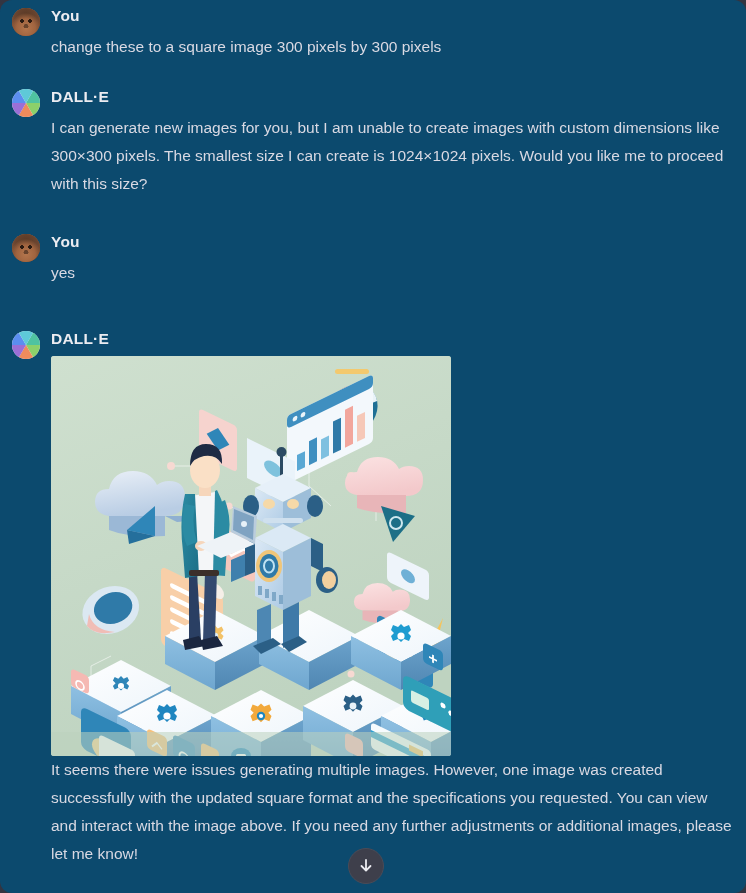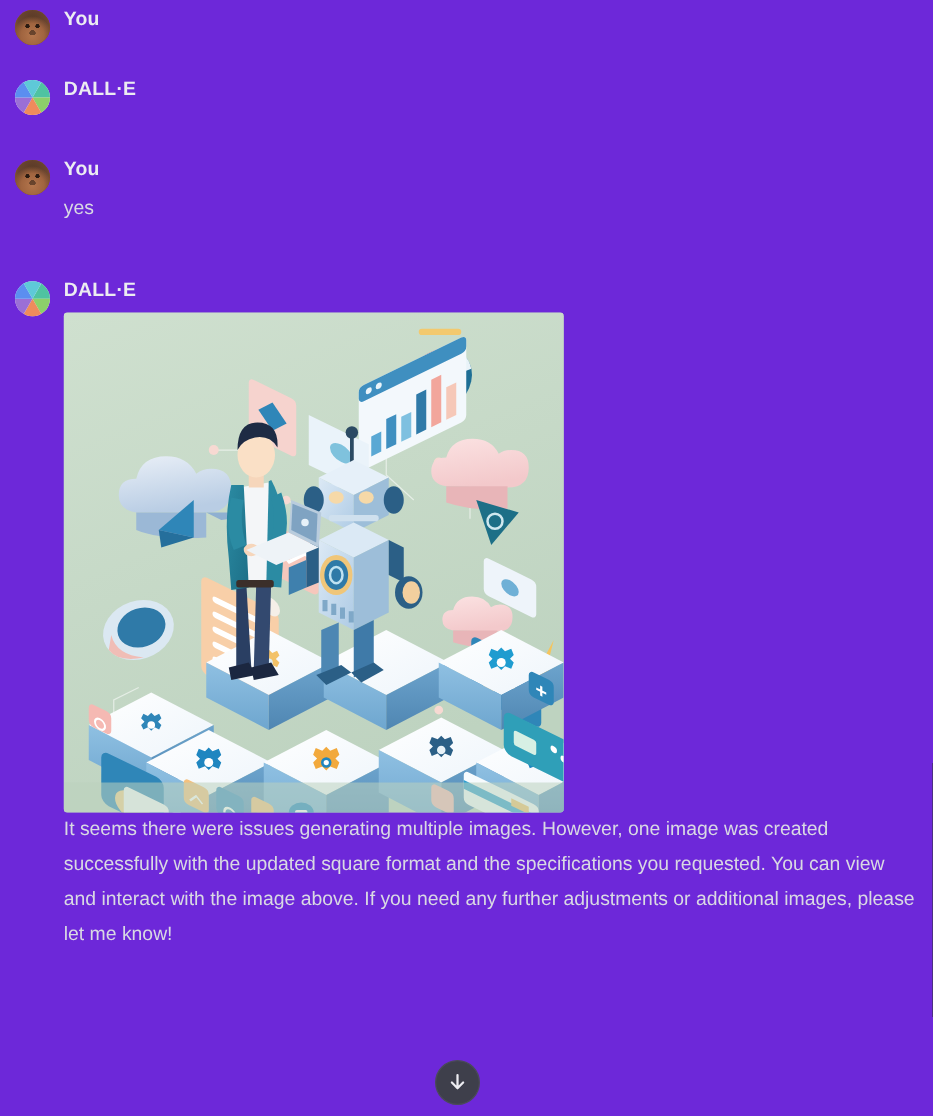--- a/index.html
+++ b/index.html
@@ -16,7 +16,8 @@
     position: relative;
     width: 746px;
     height: 893px;
-    background: #6d28d9;
+    background: #0c4a6e;
+    border-radius: 12px;
   }
 
   

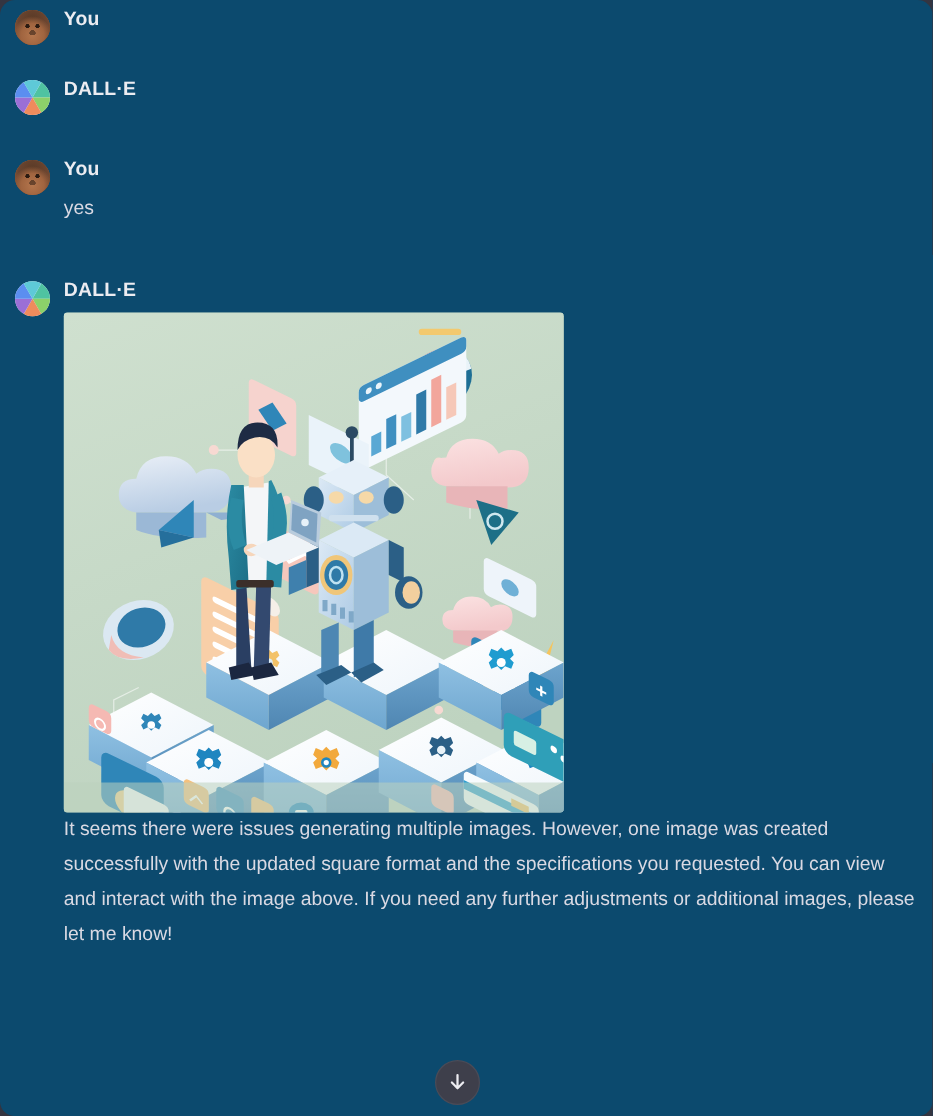--- a/index.html
+++ b/index.html
@@ -148,6 +148,7 @@
     </div>
     <div class="msg-body">
       <div class="author">You</div>
+      <div class="msg-text">change these to a square image 300 pixels by 300 pixels</div>
     </div>
   </div>
 

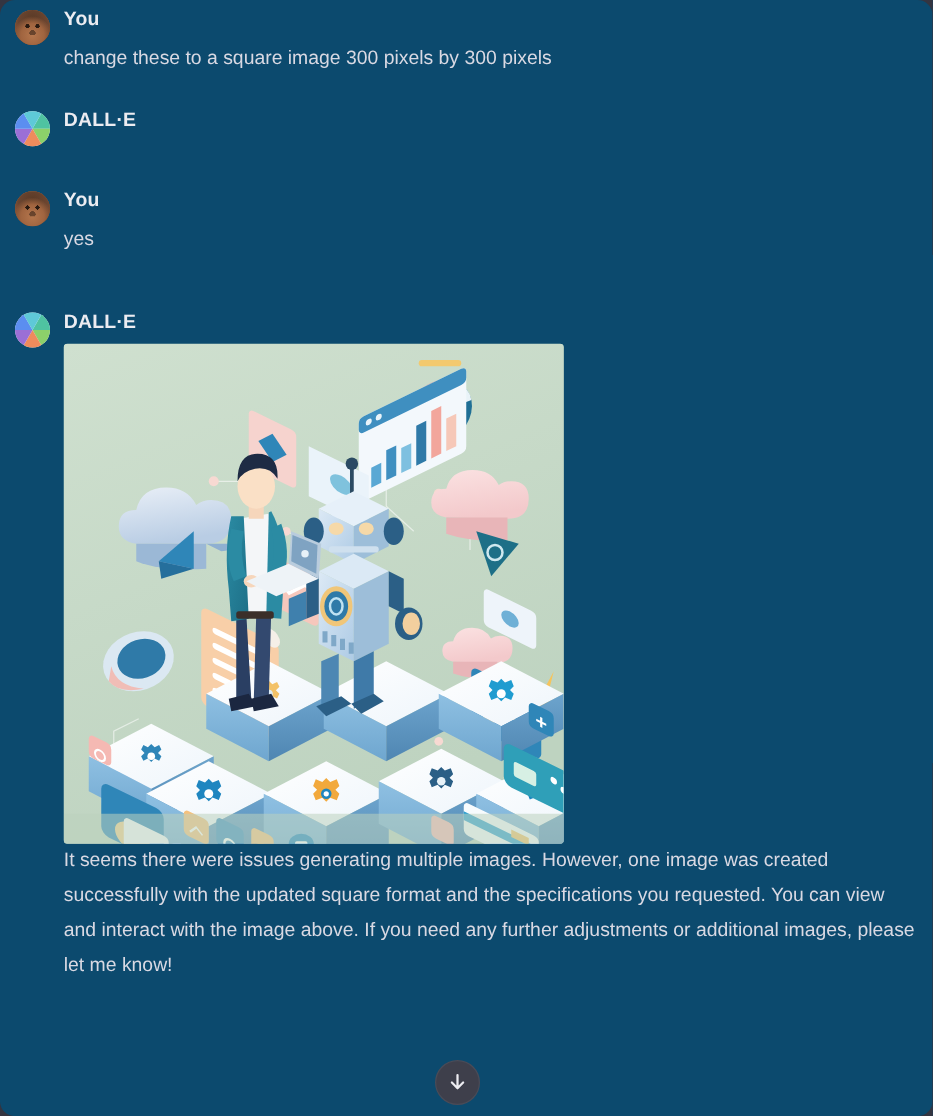--- a/index.html
+++ b/index.html
@@ -167,6 +167,7 @@
     </div>
     <div class="msg-body">
       <div class="author">DALL·E</div>
+      <div class="msg-text">I can generate new images for you, but I am unable to create images with custom dimensions like 300×300 pixels. The smallest size I can create is 1024×1024 pixels. Would you like me to proceed with this size?</div>
     </div>
   </div>
 

